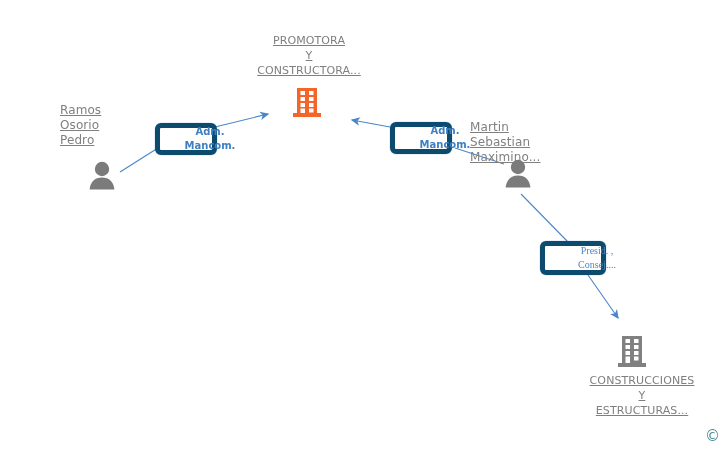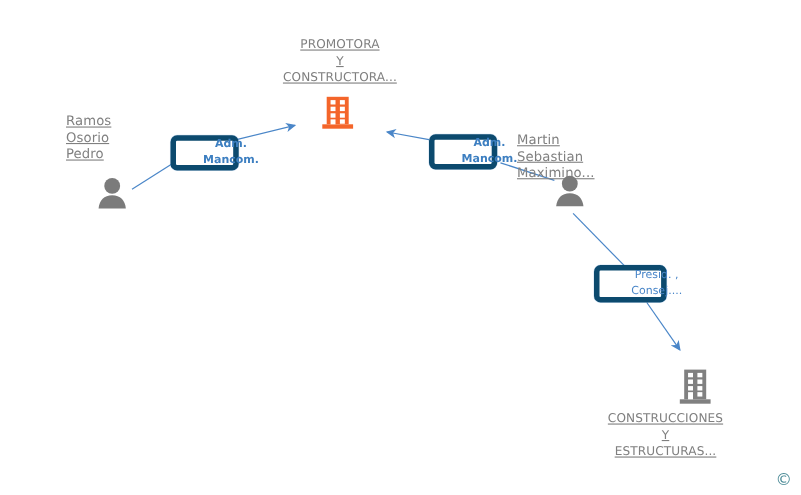--- a/index.html
+++ b/index.html
@@ -66,6 +66,7 @@
     font-weight: normal;
     font-size: 10px;
     color: #4a86c8;
+    font-family: Liberation Serif, serif;
   }
 
   

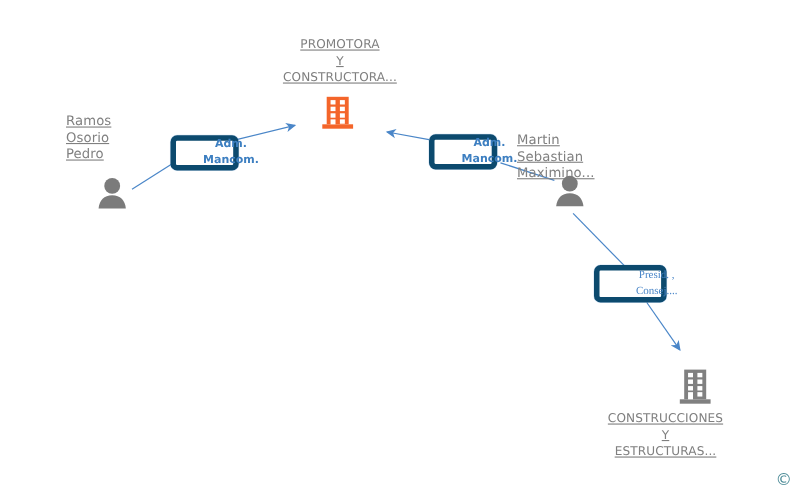--- a/index.html
+++ b/index.html
@@ -183,7 +183,7 @@
     </svg>
   </div>
 
-  <div class="node-label label-company" style="left:539px; top:373px; width:132px;">CONSTRUCCIONES
+  <div class="node-label label-company" style="left:576px; top:373px; width:132px;">CONSTRUCCIONES
 Y
 ESTRUCTURAS...</div>
 

